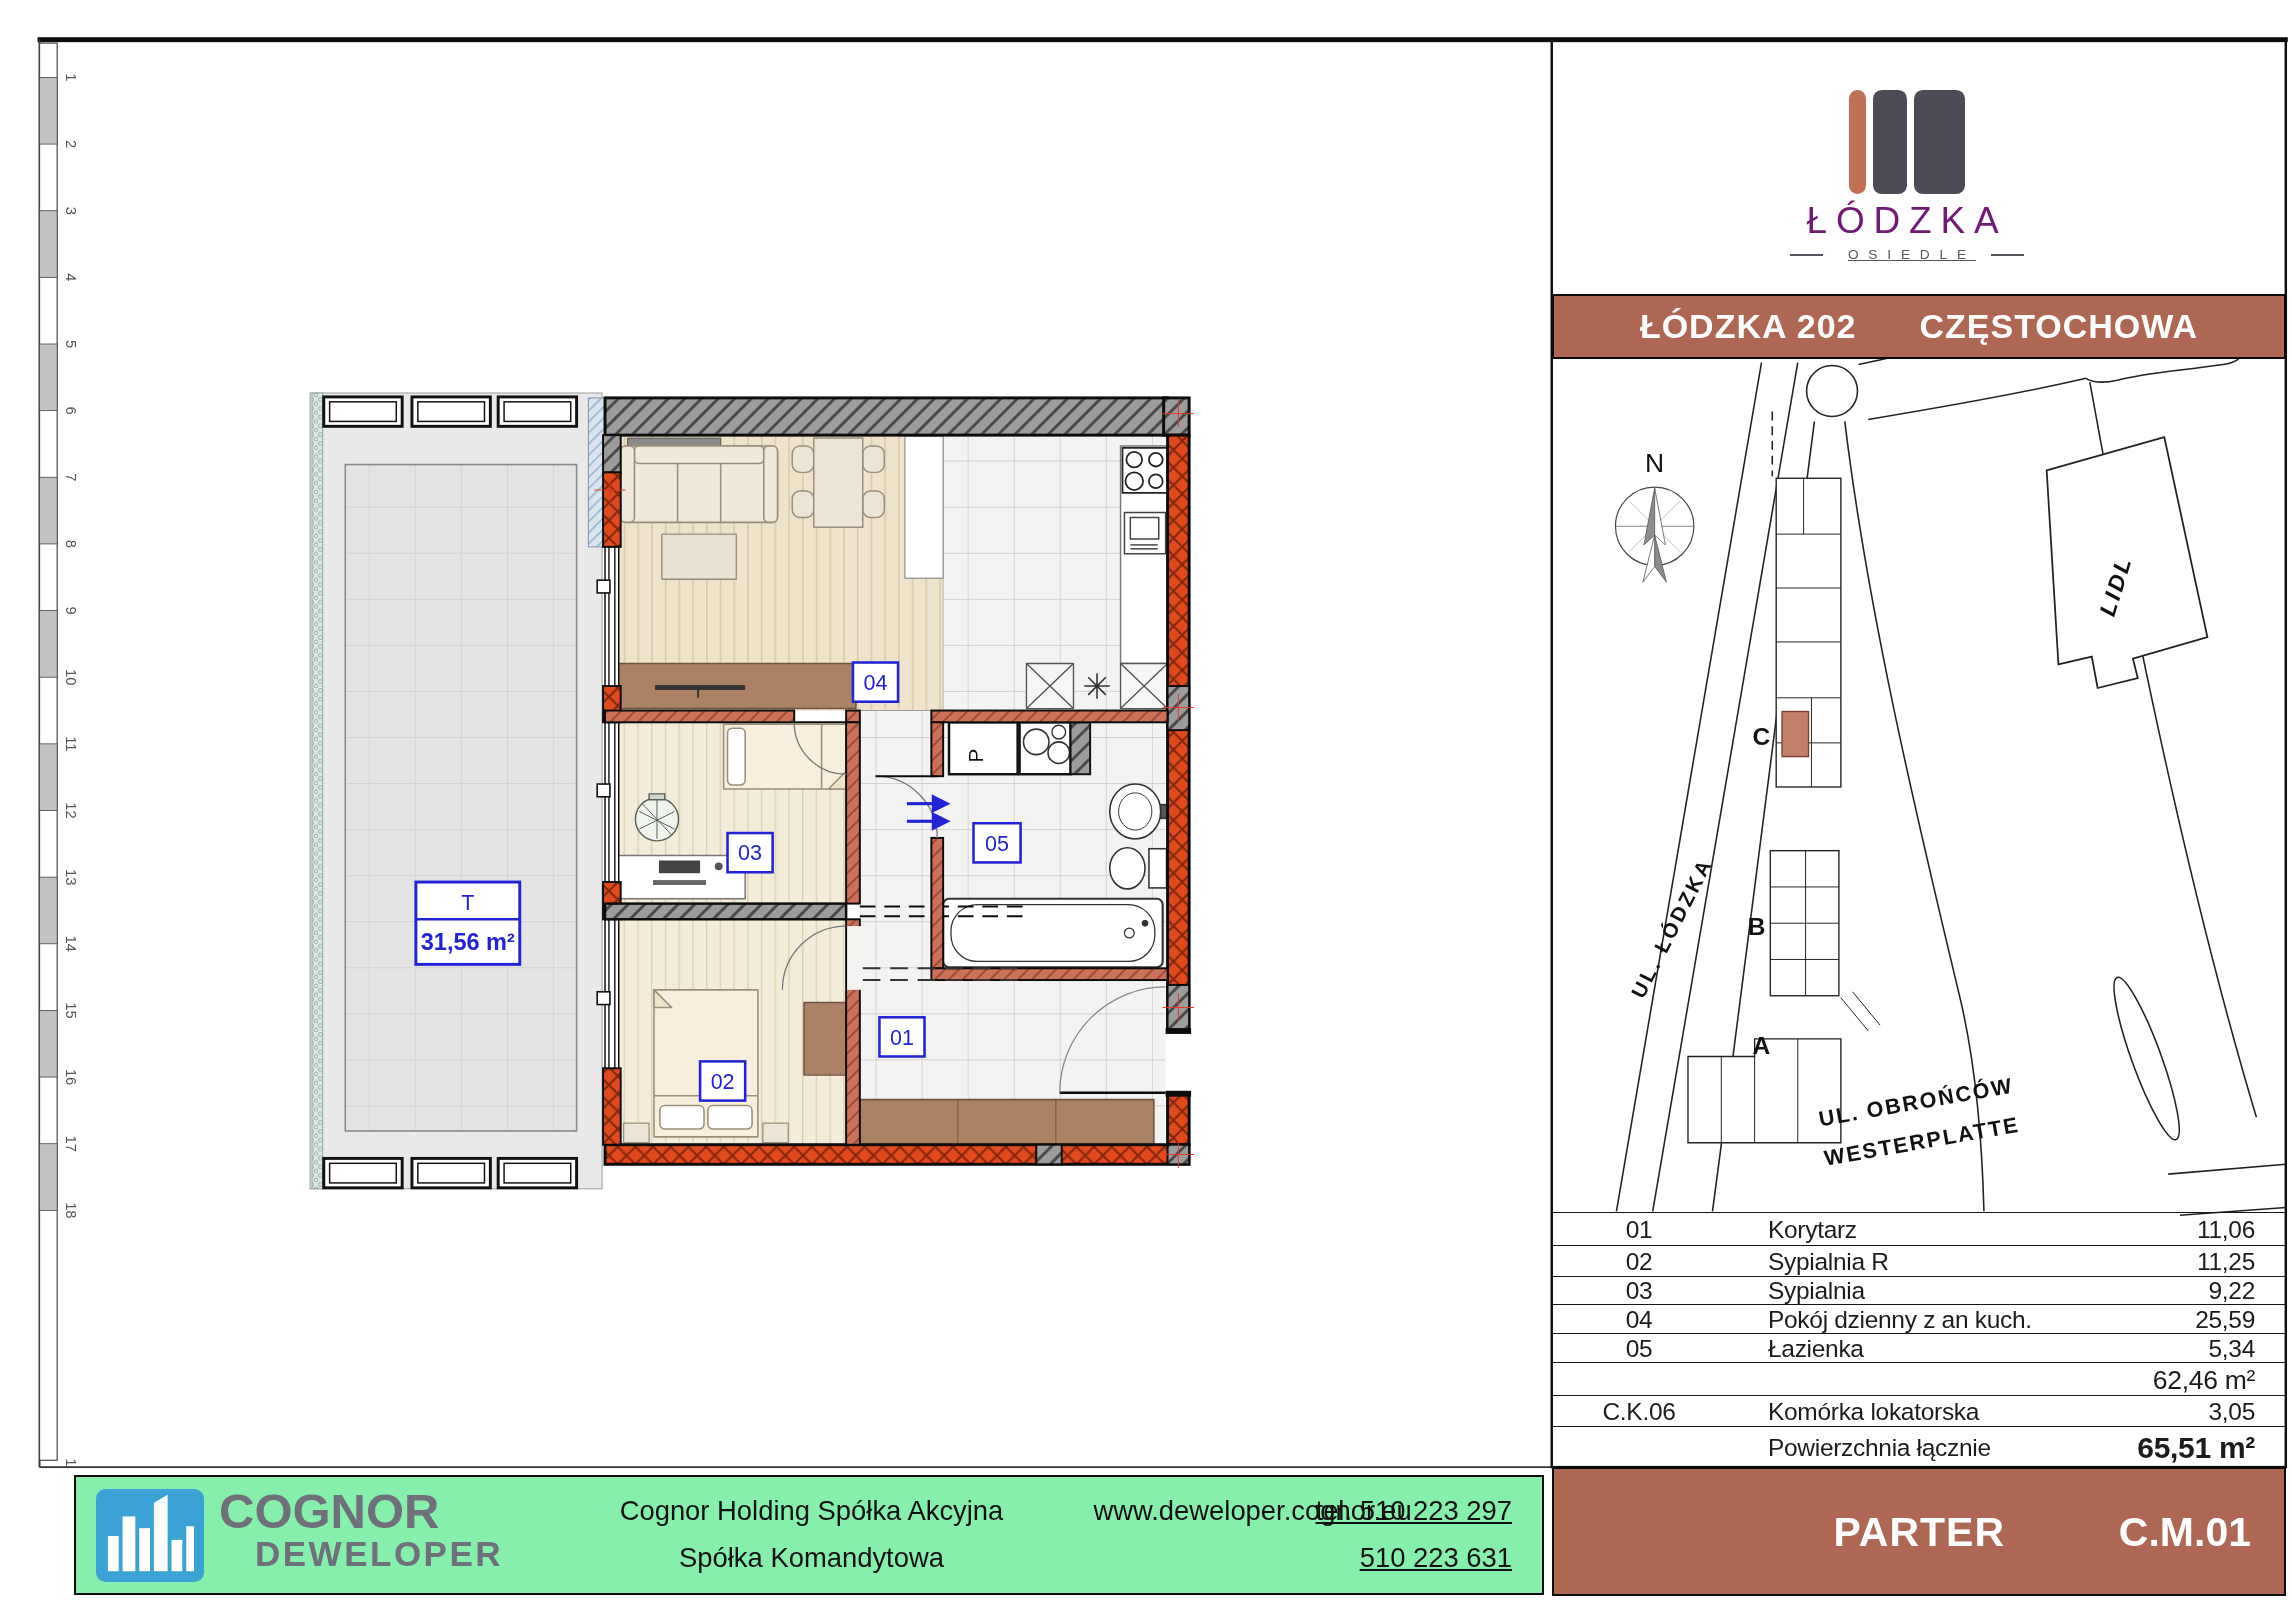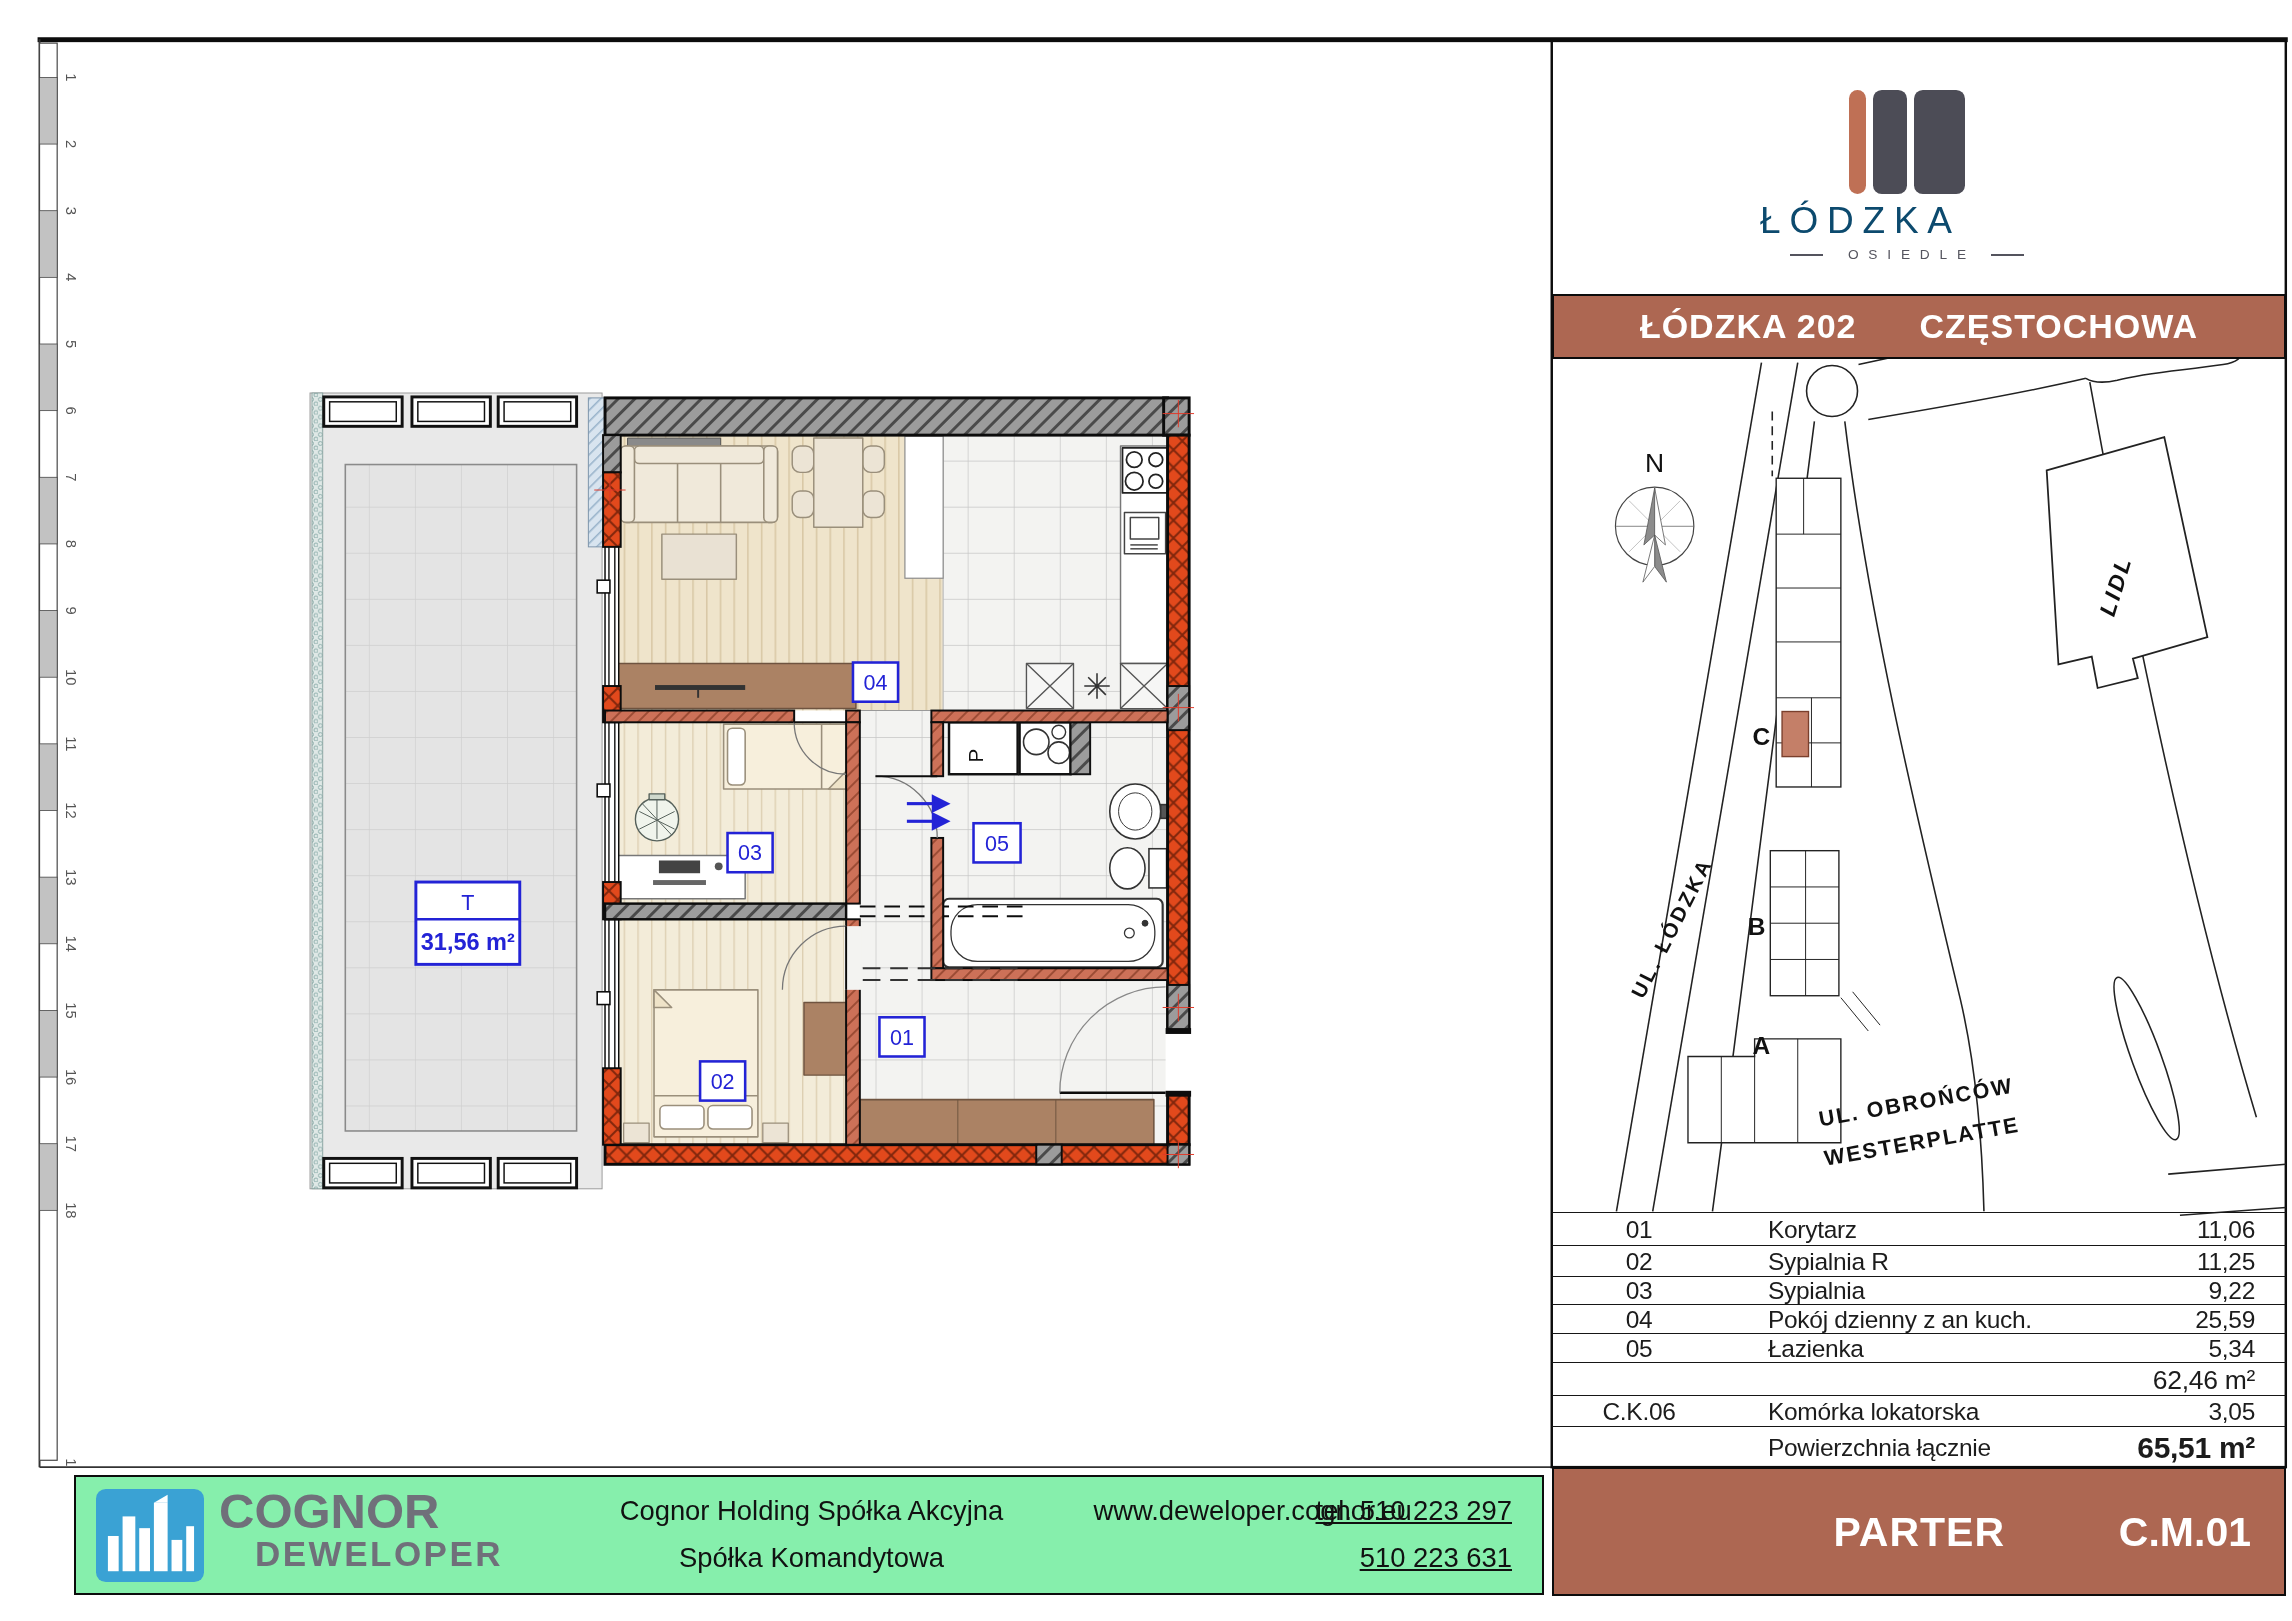--- a/index.html
+++ b/index.html
@@ -10,8 +10,8 @@
 
   
   .logo-bar{position:absolute;border-radius:8.8px;}
-  .logo-word{position:absolute;left:1760px;top:200px;width:294px;
-             font-size:37px;letter-spacing:8.8px;color:#0c4a6e;font-weight:400;}
+  .logo-word{position:absolute;left:1760px;top:200px;width:294px;text-align:center;
+             font-size:37px;letter-spacing:8.8px;color:#701a75;font-weight:400;}
   .logo-sub{position:absolute;left:1760px;top:247px;width:294px;display:flex;align-items:center;
             justify-content:center;gap:15px;color:#54545e;}
   .logo-sub .dash{width:33px;border-top:2px solid #54545e;}

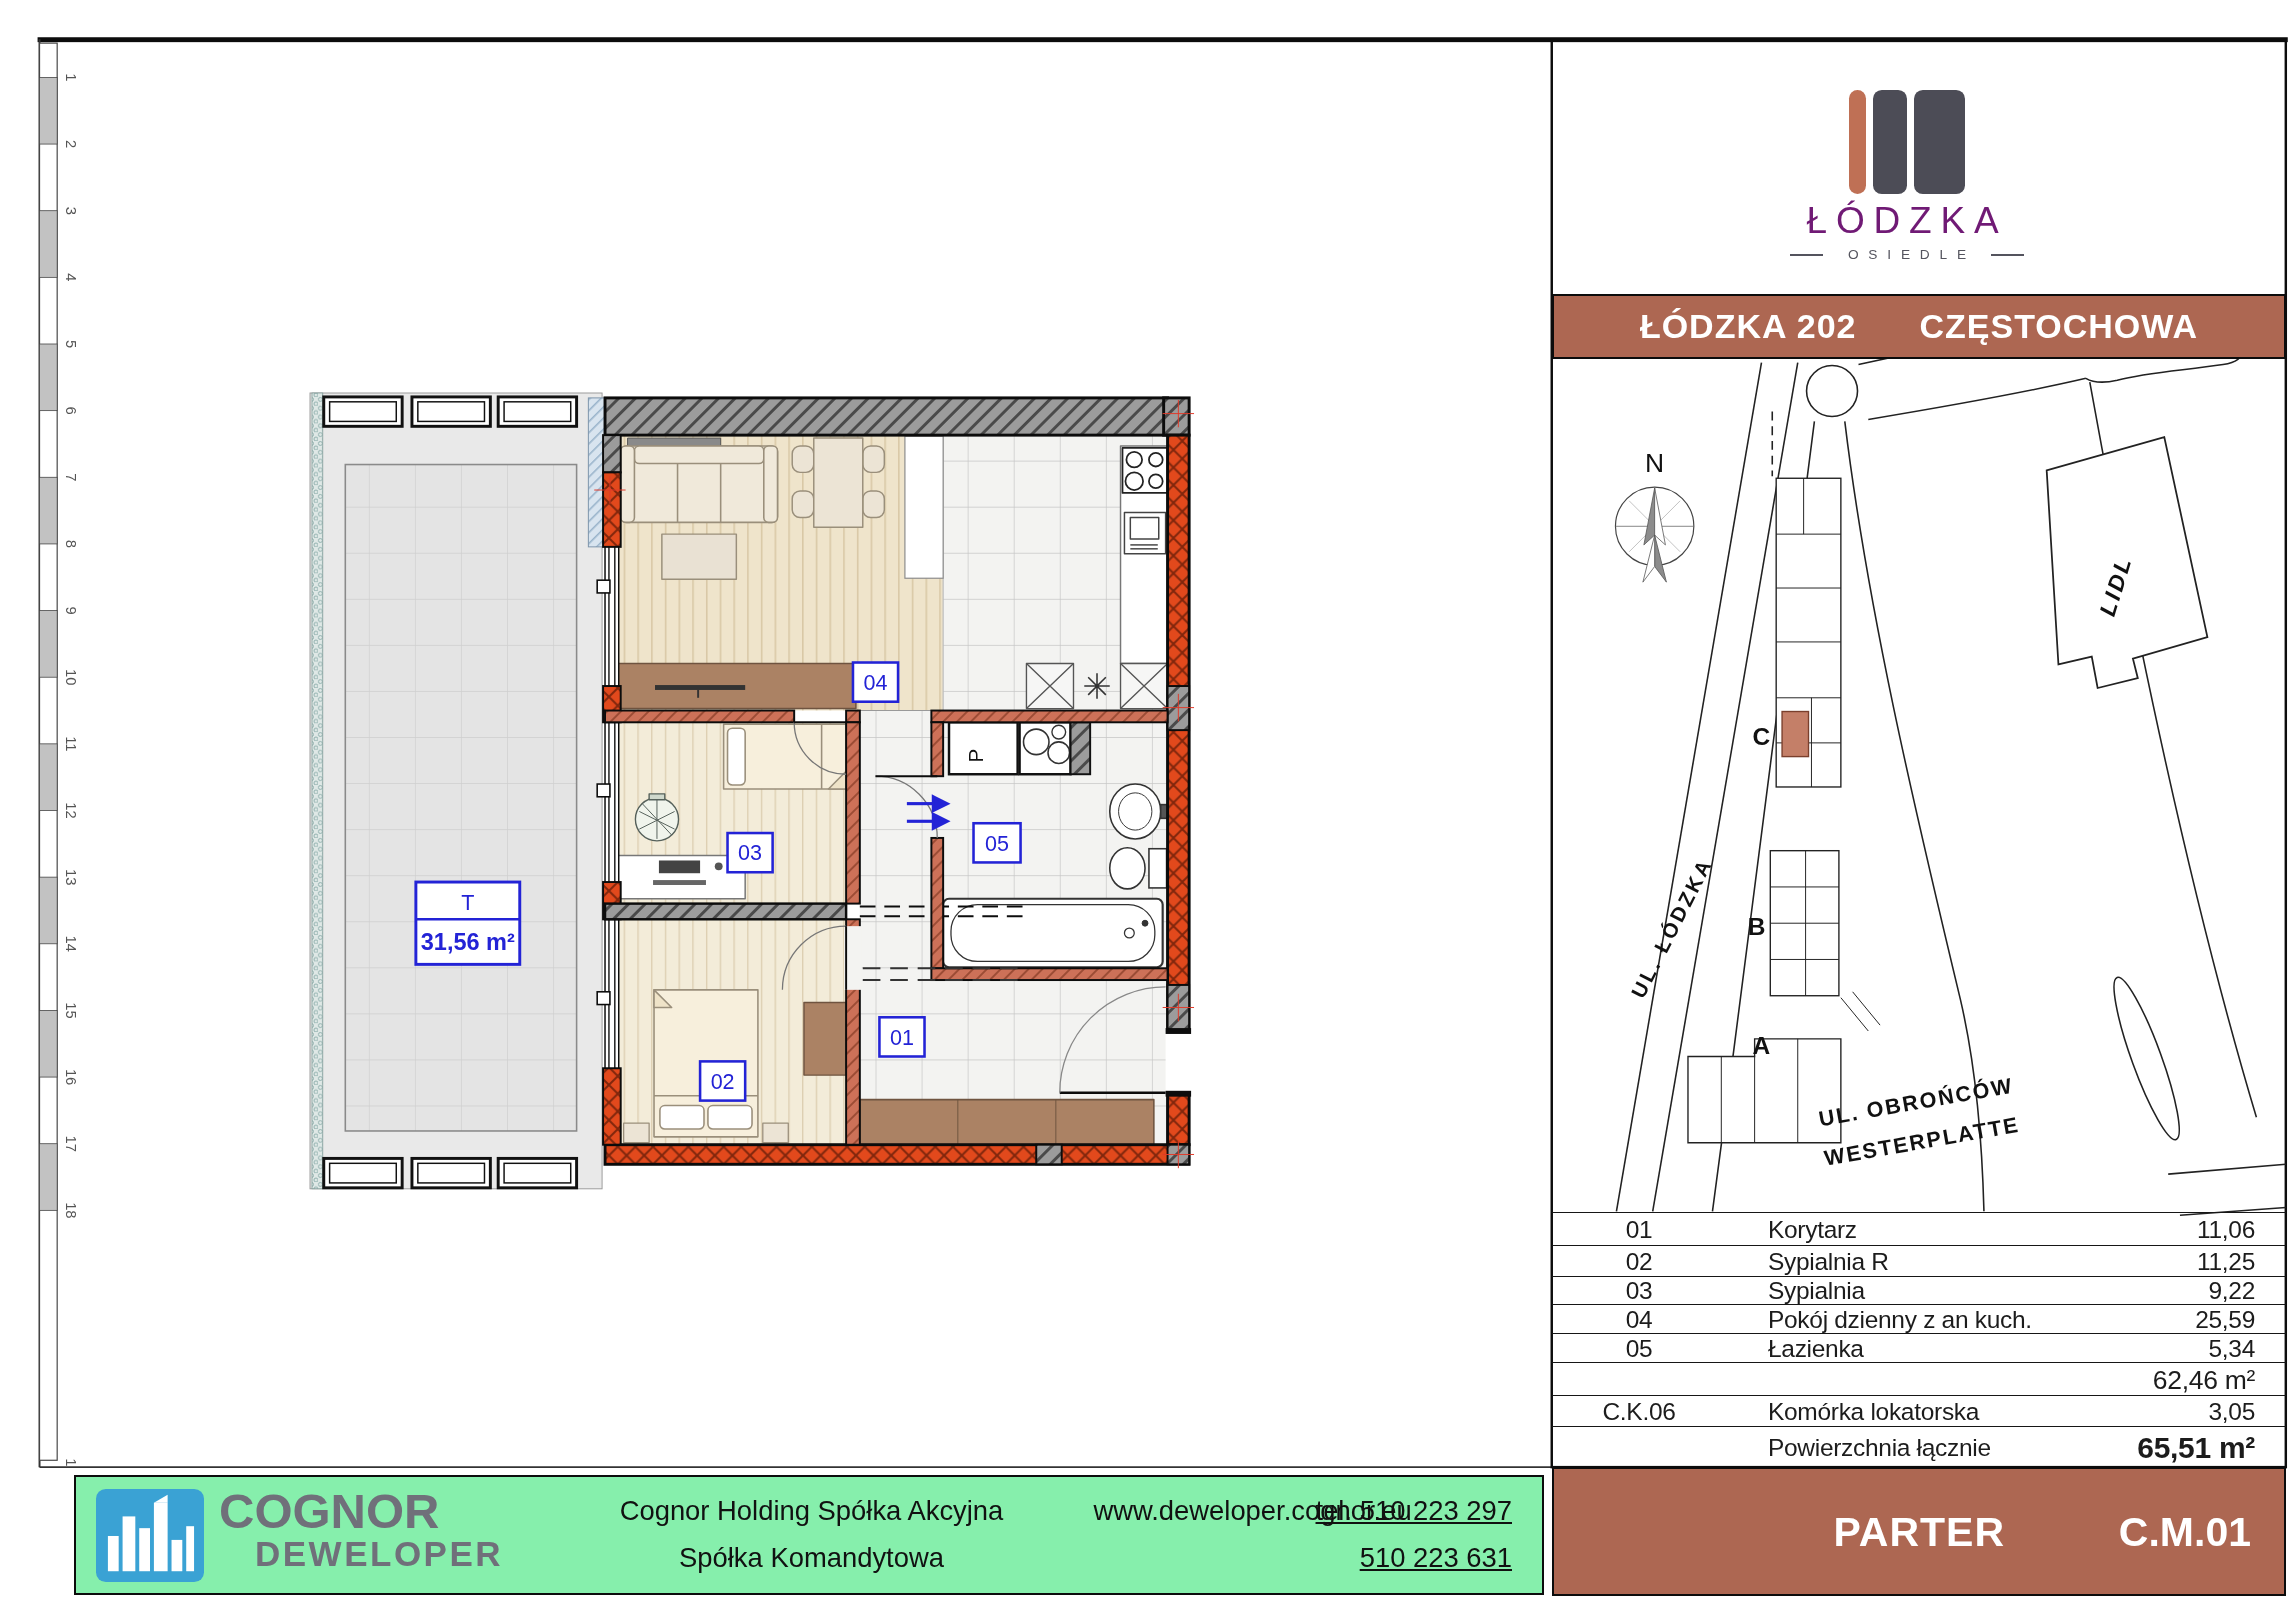--- a/index.html
+++ b/index.html
@@ -13,7 +13,7 @@
   .logo-word{position:absolute;left:1760px;top:200px;width:294px;text-align:center;
              font-size:37px;letter-spacing:8.8px;color:#701a75;font-weight:400;}
   .logo-sub{position:absolute;left:1760px;top:247px;width:294px;display:flex;align-items:center;
-            justify-content:center;gap:15px;color:#54545e;}
+            justify-content:center;gap:15px;color:#54545e;text-decoration:underline;}
   .logo-sub .dash{width:33px;border-top:2px solid #54545e;}
   .logo-sub .txt{font-size:13.7px;letter-spacing:9.8px;text-indent:9.8px;}
   .hdr-bar{position:absolute;left:1552px;top:294px;width:734px;height:65px;background:#ad6752;

